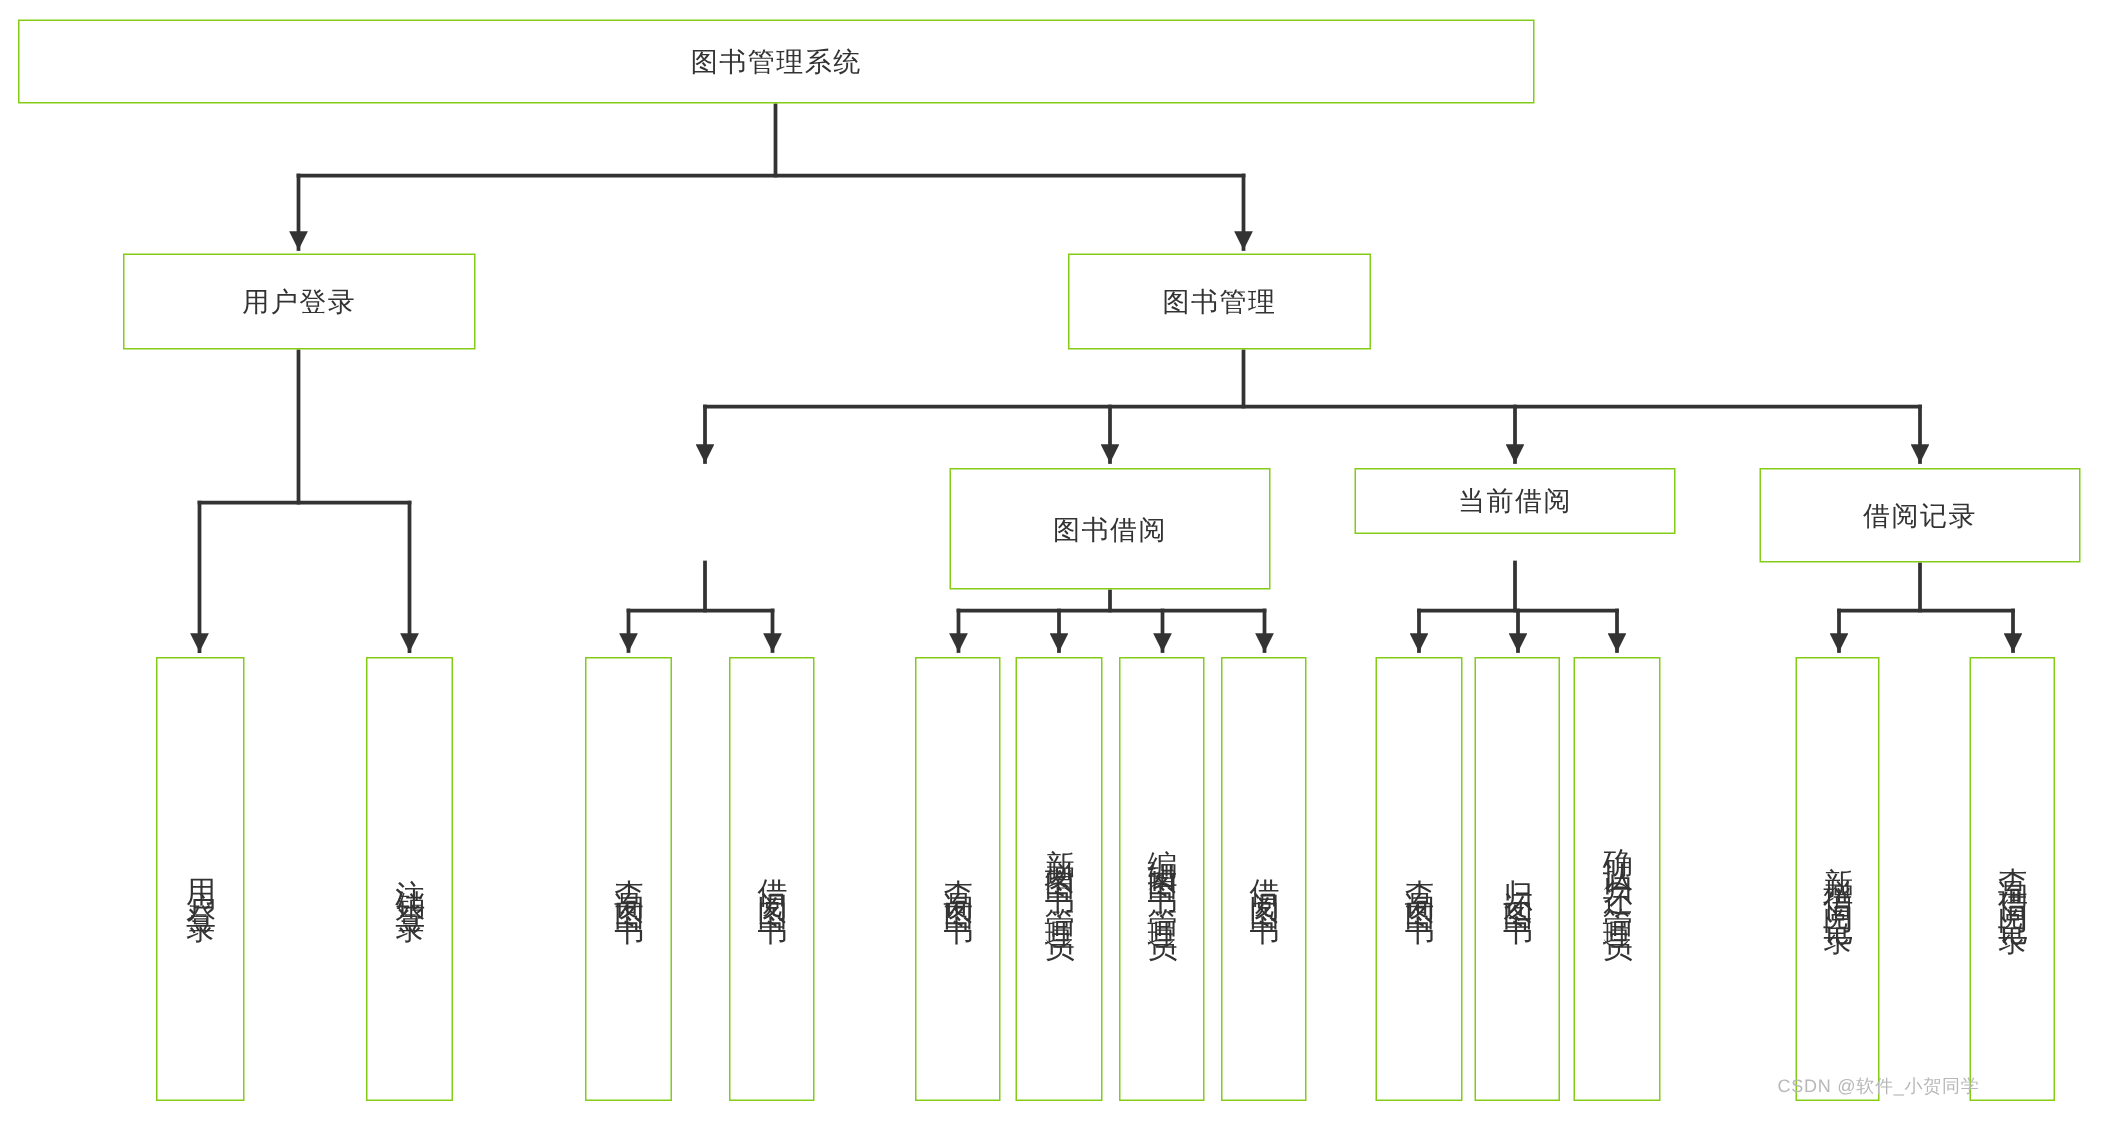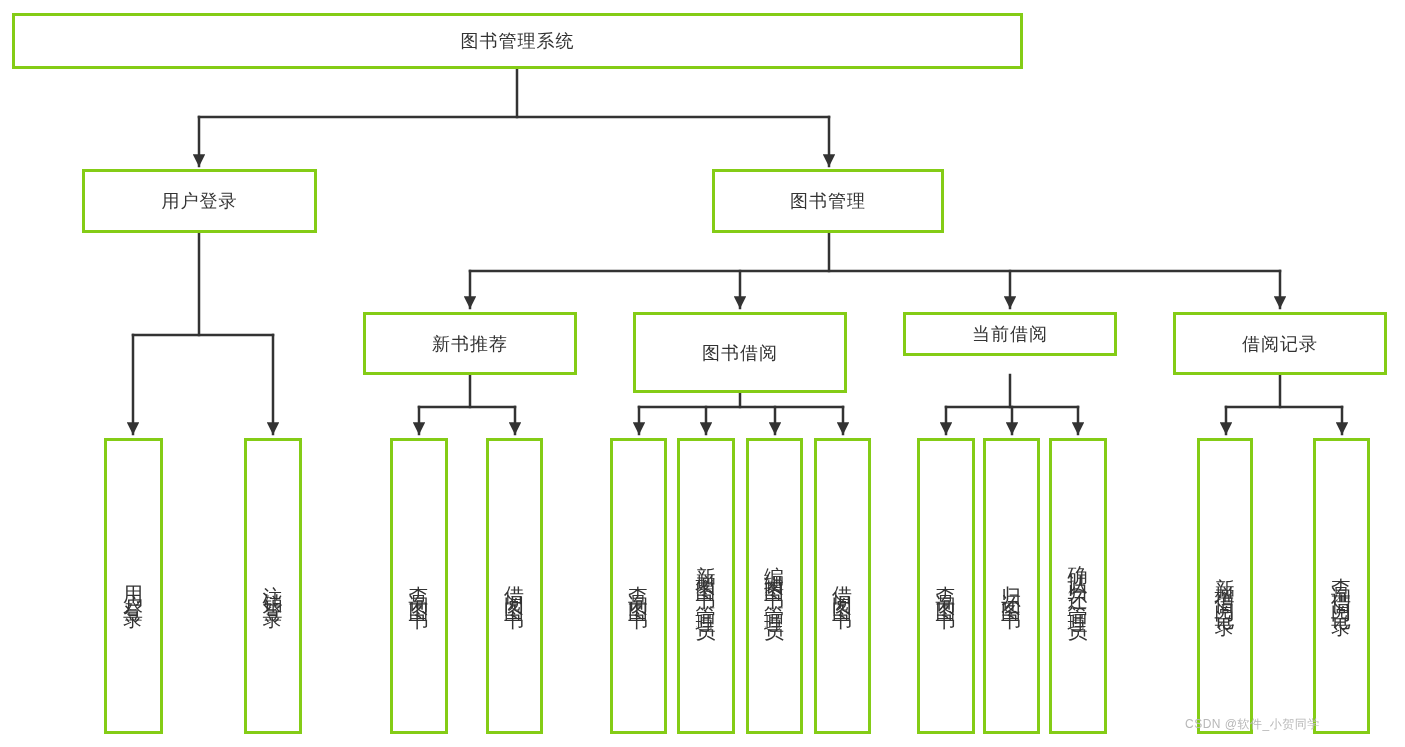--- a/index.html
+++ b/index.html
@@ -14,7 +14,7 @@
   .box{
     position:absolute;
     box-sizing:border-box;
-    border:3px solid #84cc16;
+    border:1px solid #84cc16;
     background:#ffffff;
     color:#333333;
     display:flex;

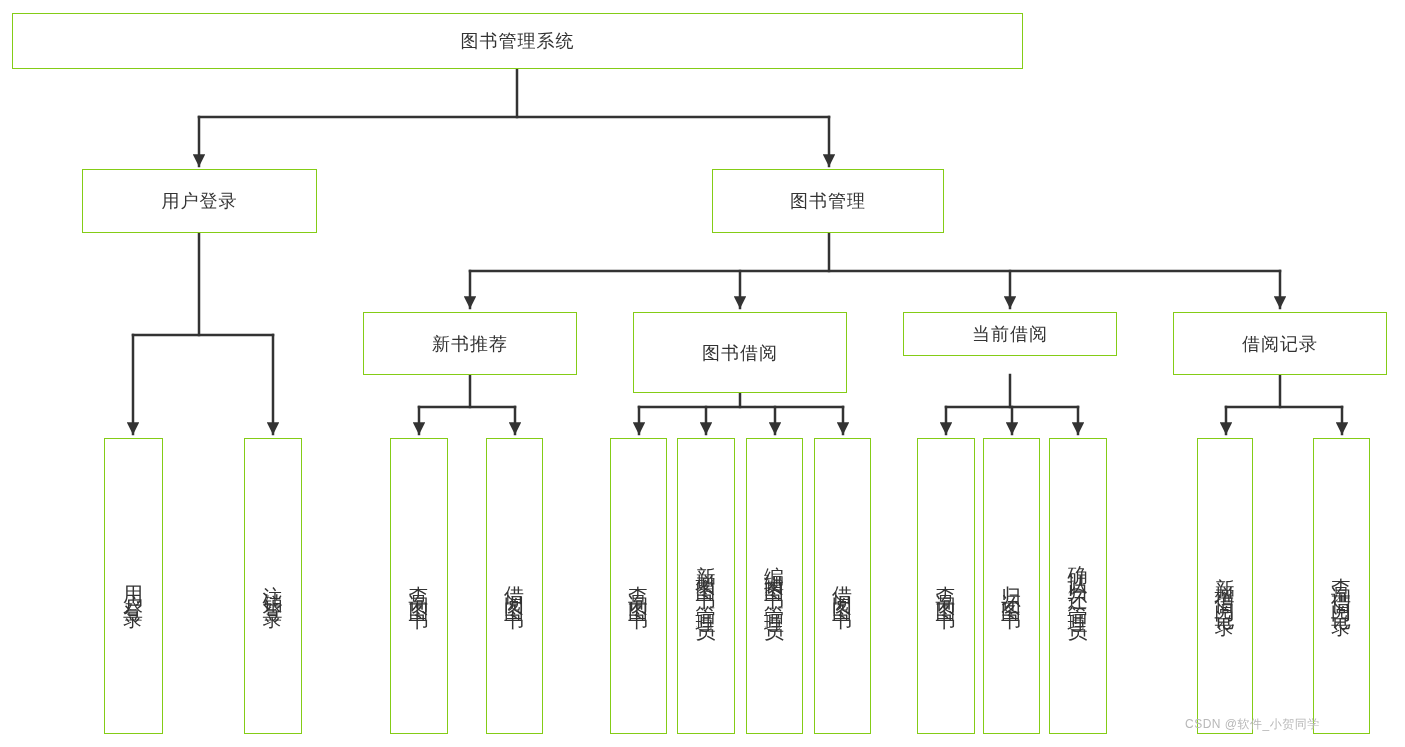--- a/index.html
+++ b/index.html
@@ -102,7 +102,7 @@
   <div class="box h" style="left:82px;top:169px;width:235px;height:64px">
     <span>用户登录</span>
   </div>
-  <div class="box h" style="left:712px;top:169px;width:232px;height:64px">
+  <div class="box h" style="left:712px;top:169px;width:202px;height:64px">
     <span>图书管理</span>
   </div>
 

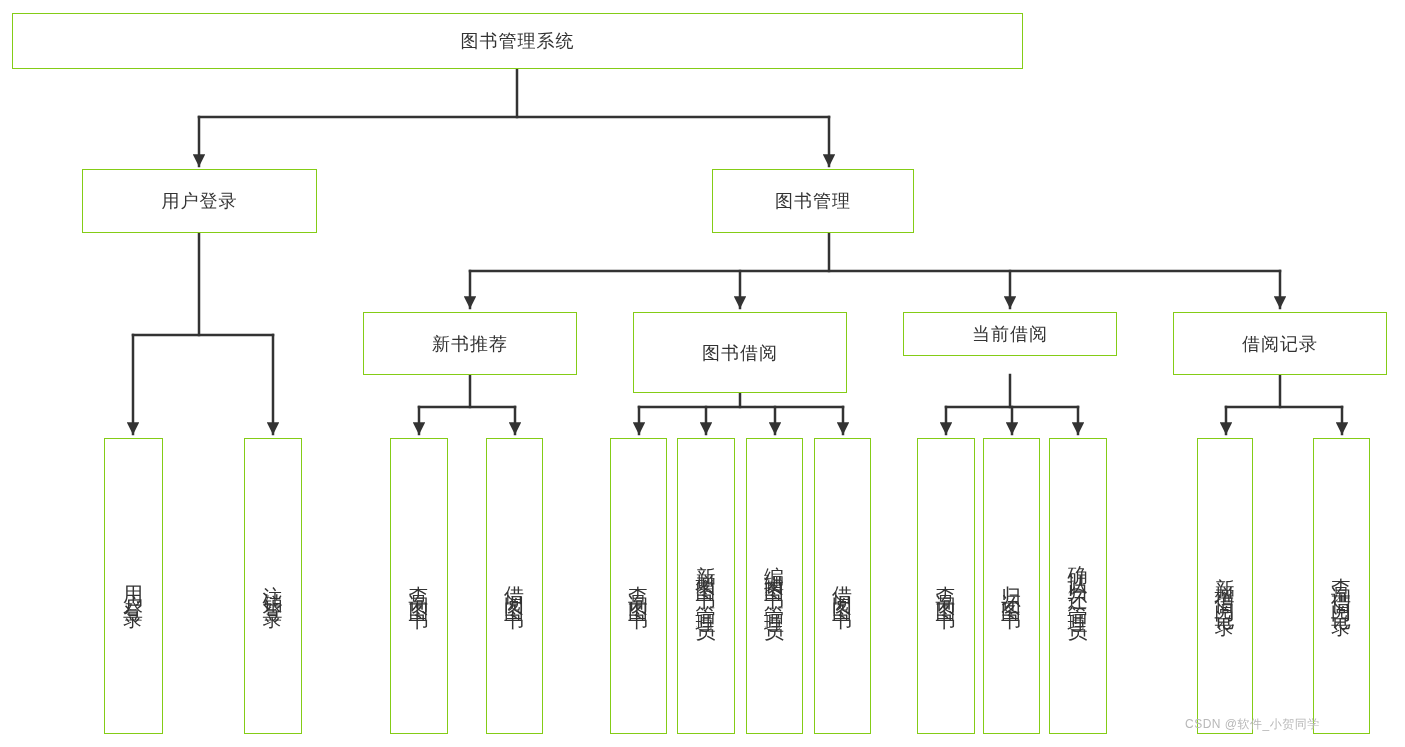--- a/index.html
+++ b/index.html
@@ -106,9 +106,6 @@
     <span>图书管理</span>
   </div>
 
-  <div class="box h" style="left:363px;top:312px;width:214px;height:63px">
-    <span>新书推荐</span>
-  </div>
   <div class="box h" style="left:633px;top:312px;width:214px;height:81px">
     <span>图书借阅</span>
   </div>

